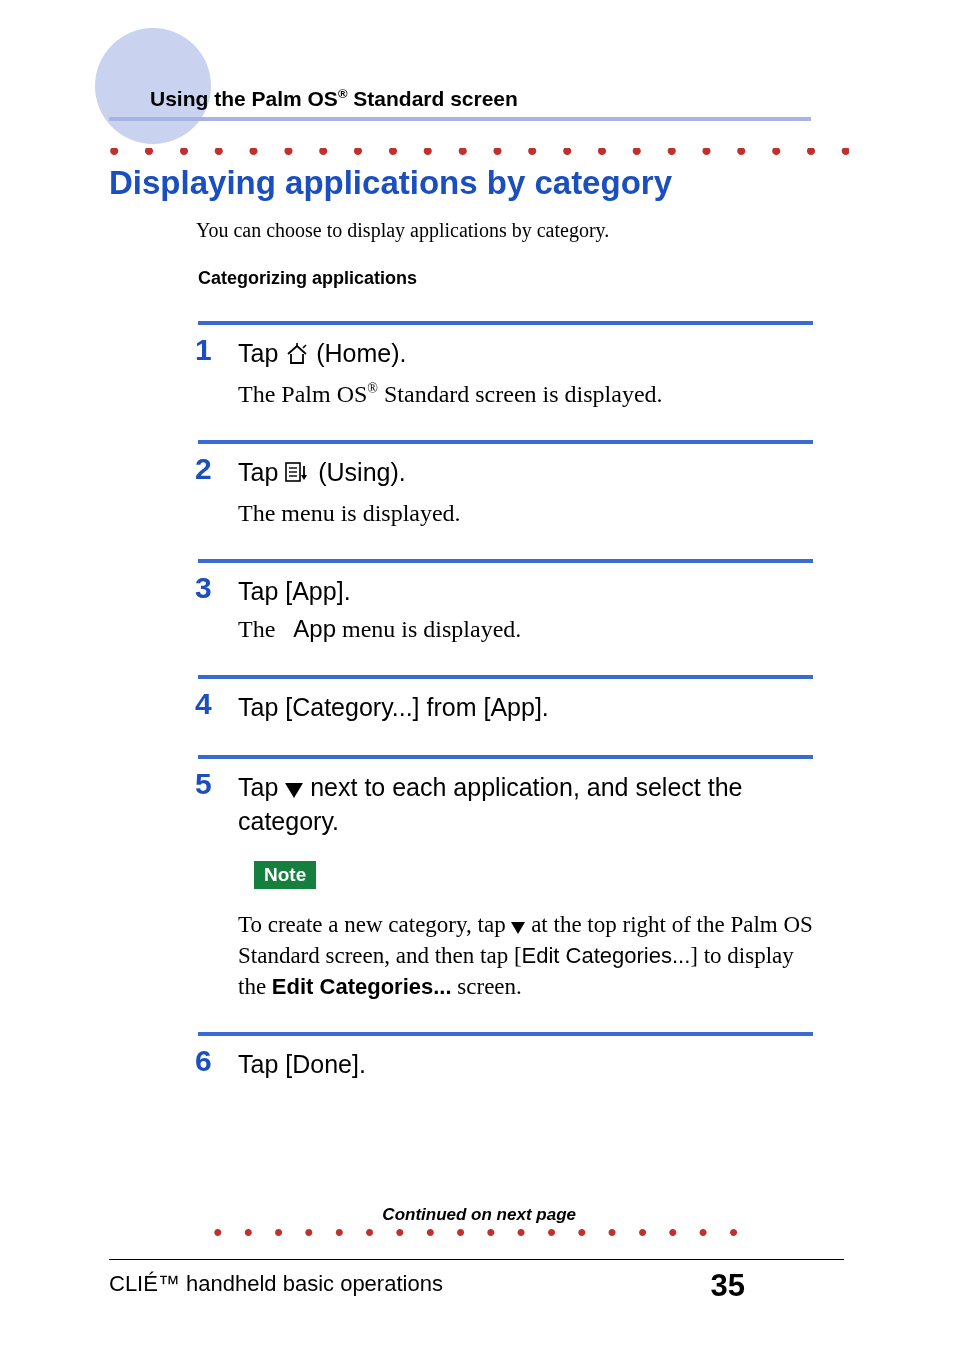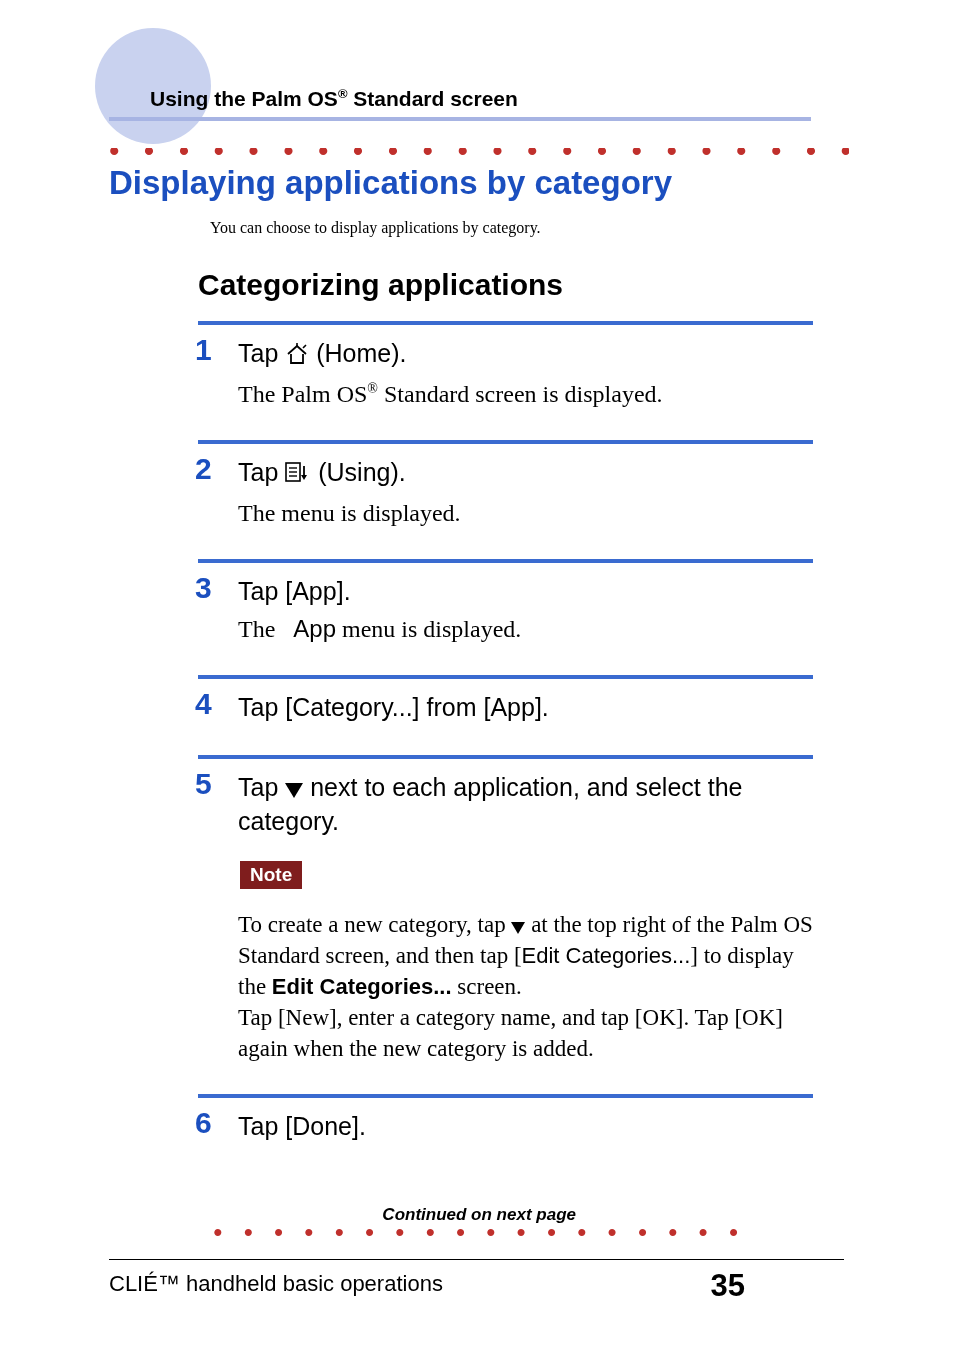--- a/index.html
+++ b/index.html
@@ -72,9 +72,9 @@
   .intro {
     position: absolute;
     top: 219px;
-    left: 210px;
+    left: 196px;
     font-family: "Times New Roman", serif;
-    font-size: 16px;
+    font-size: 20px;
   }
   .subhead {
     position: absolute;

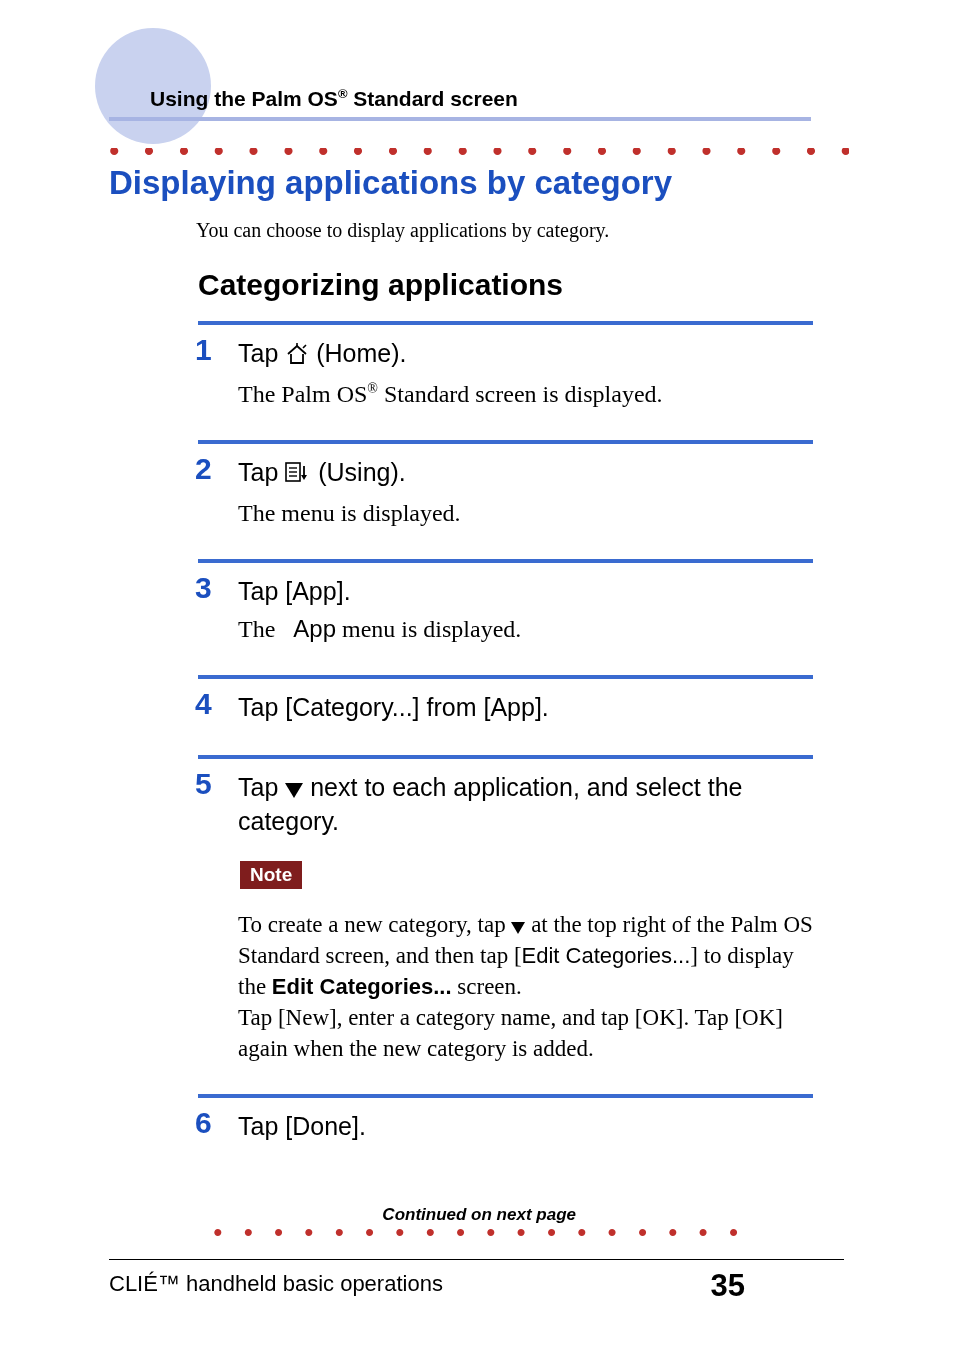--- a/index.html
+++ b/index.html
@@ -81,7 +81,7 @@
     top: 268px;
     left: 198px;
     font-weight: 800;
-    font-size: 30px;
+    font-size: 18px;
     font-family: Verdana, Arial, sans-serif;
   }
   .steps {

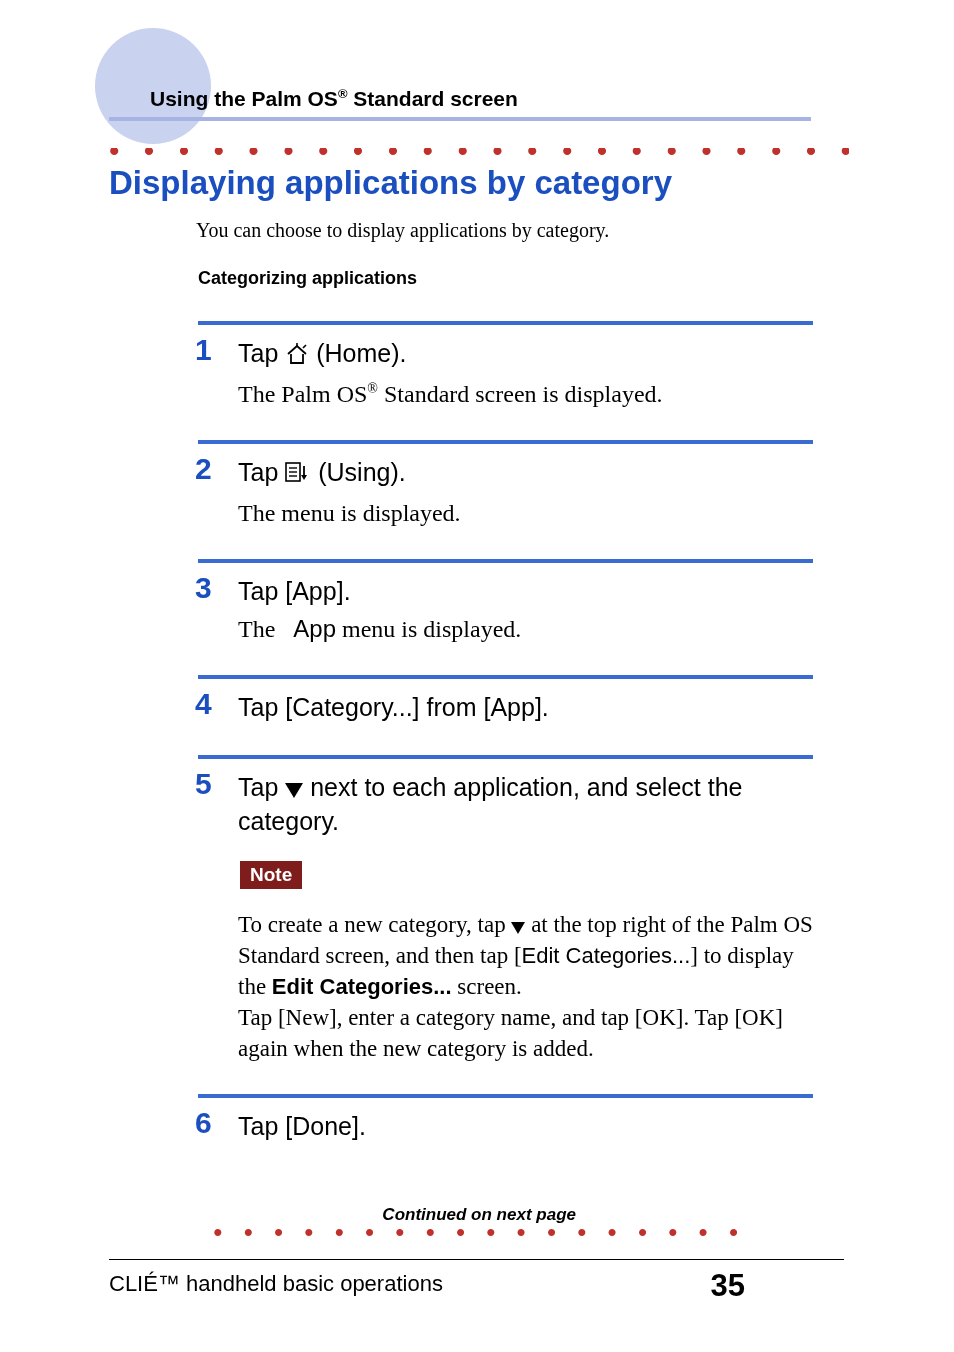--- a/index.html
+++ b/index.html
@@ -134,13 +134,13 @@
   }
   .note-label {
     display: inline-block;
-    background: #7f1d1d;
+    background: #15803d;
     color: #fff;
     font-weight: 700;
     font-size: 19px;
     padding: 3px 10px 3px 10px;
     margin-top: 22px;
-    margin-left: 2px;
+    margin-left: 16px;
     font-family: Arial, sans-serif;
   }
   .note-text {

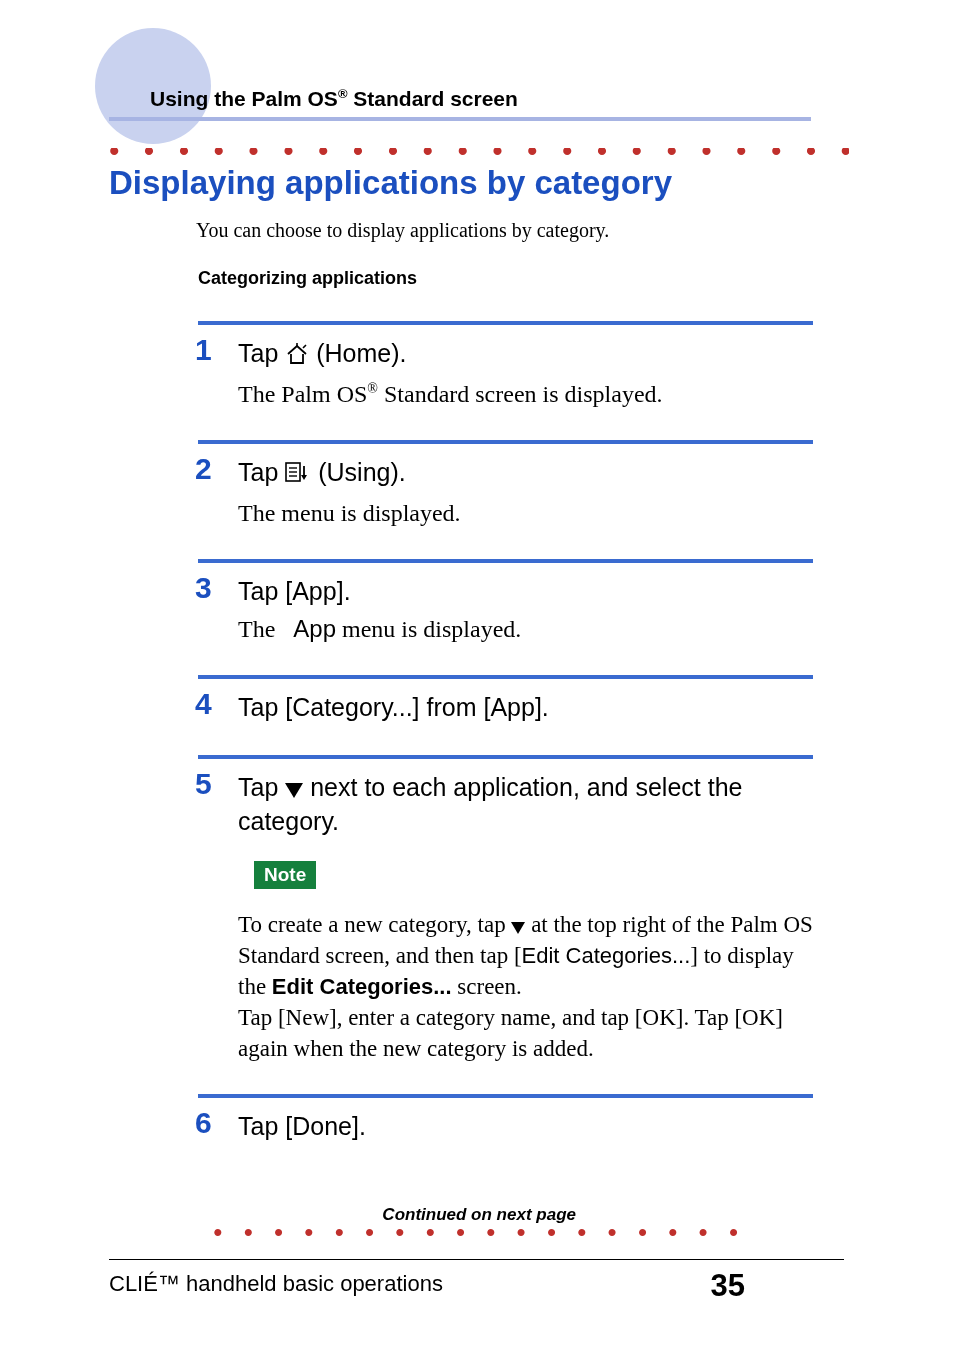--- a/index.html
+++ b/index.html
@@ -278,7 +278,6 @@
         <div class="note-text">
           <span>To create a new category, tap </span><span class="tri-down" style="border-left-width:7px;border-right-width:7px;border-top-width:12px;"></span><span> at the top right of the Palm OS Standard screen, and then tap [</span><span class="ui">Edit Categories...</span><span>] to display the </span><span class="heavy">Edit Categories...</span><span> screen.</span>
           <br>
-          <span>Tap [New], enter a category name, and tap [OK]. Tap [OK] again when the new category is added.</span>
         </div>
       </div>
     </div>

